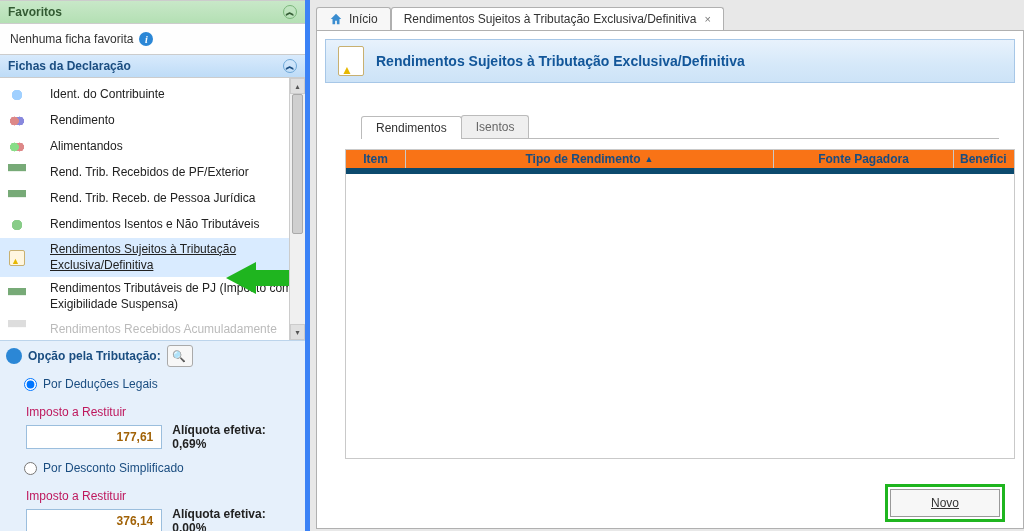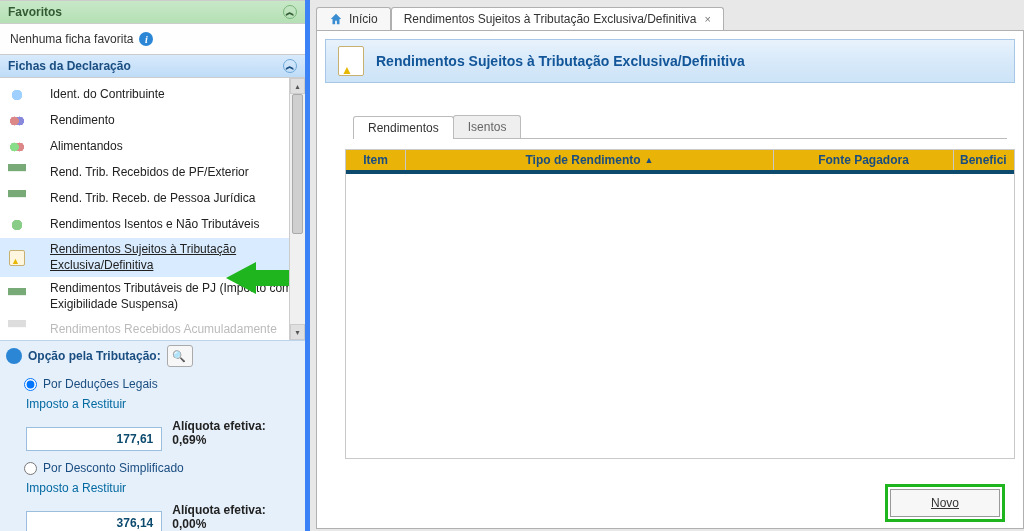--- a/index.html
+++ b/index.html
@@ -222,7 +222,7 @@
 
   .sub-tabs {
     display:flex;align-items:flex-end;height:26px;
-    border-bottom:1px solid #bbb;margin:0 16px;
+    border-bottom:1px solid #bbb;margin:0 24px;
   }
   .sub-tab {
     border:1px solid #bbb;border-bottom:none;

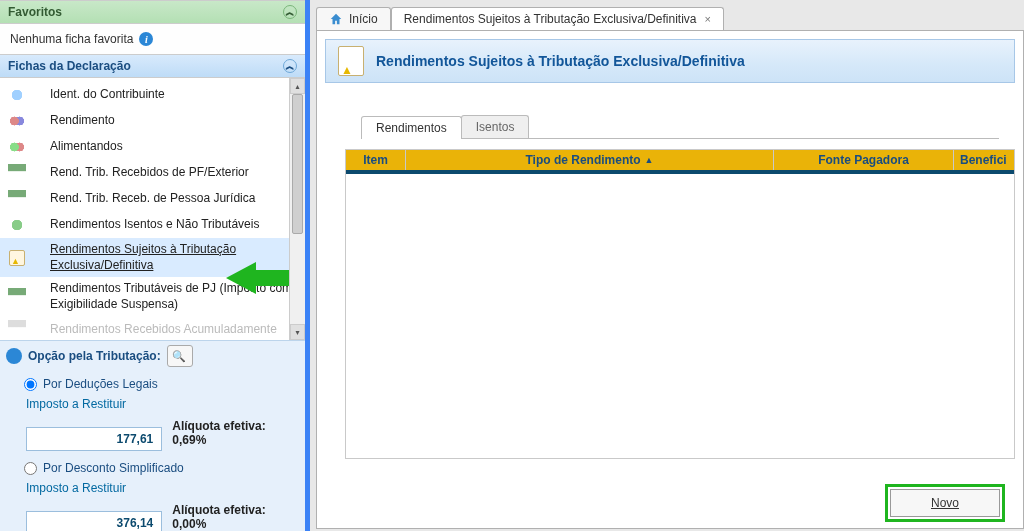--- a/index.html
+++ b/index.html
@@ -233,7 +233,7 @@
 
   .table-area { margin:10px 8px 0 8px; border:1px solid #c9c9c9; height:310px; background:#fff; }
   .thead {
-    display:flex;height:24px;background:#eab308;border-bottom:4px solid #0c4a6e;
+    display:flex;height:24px;background:#f97316;border-bottom:6px solid #0c4a6e;
     font-weight:bold;font-size:12px;color:#1a4d80;
   }
   .th { display:flex;align-items:center;justify-content:center;border-right:1px solid #c9c9c9;padding:0 6px; }

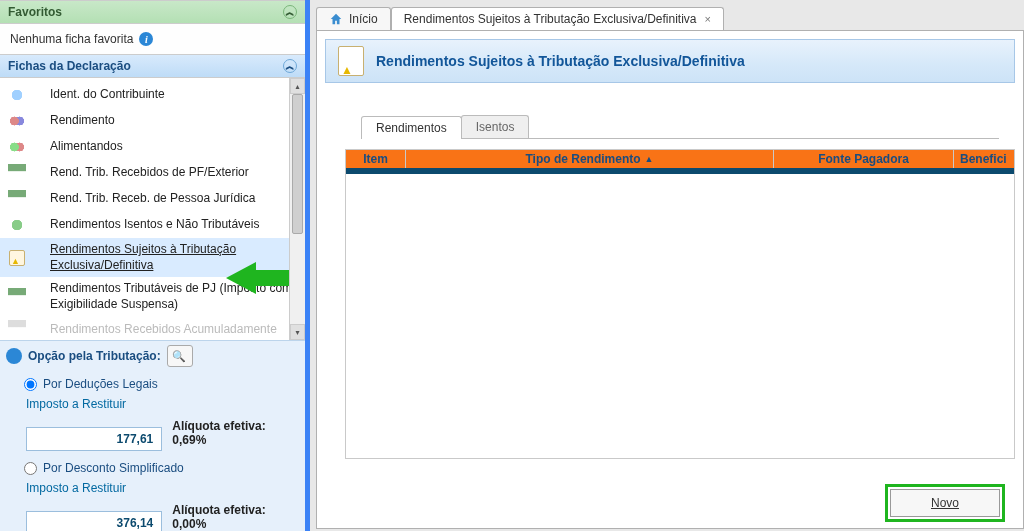--- a/index.html
+++ b/index.html
@@ -159,7 +159,7 @@
   }
   .tax-opt { padding:2px 0 2px 18px; }
   .tax-opt label { display:flex;align-items:center;gap:6px;color:#1a4d80; }
-  .tax-sub { color:#0369a1;margin:4px 0 4px 20px; }
+  .tax-sub { color:#be185d;margin:12px 0 4px 20px; }
   .tax-value-row {
     display:flex;align-items:center;gap:10px;margin-left:20px;margin-bottom:8px;
   }

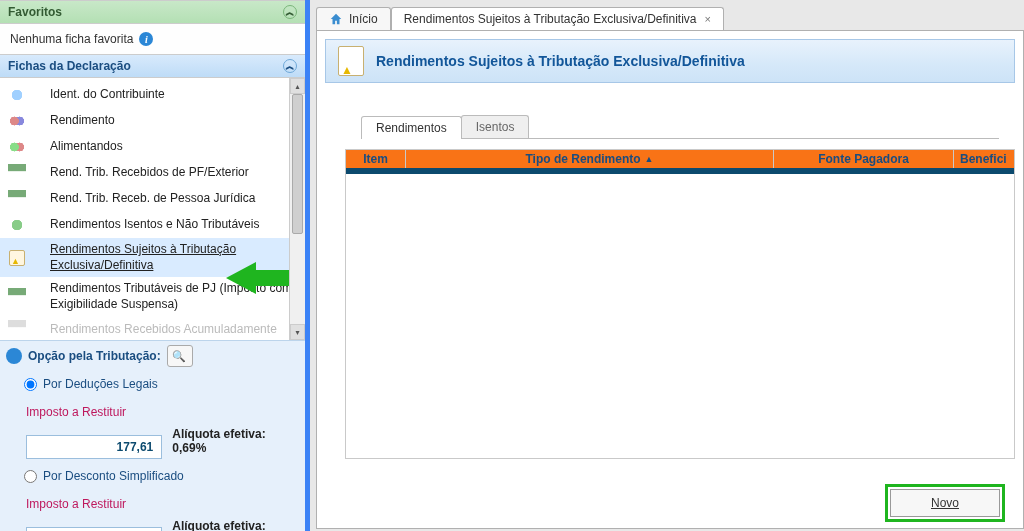--- a/index.html
+++ b/index.html
@@ -168,7 +168,7 @@
     background:#fff;display:flex;align-items:center;justify-content:flex-end;
     padding:0 8px;font-weight:bold;
   }
-  .tax-value-box.green { color:#0c4a6e;margin-top:12px; }
+  .tax-value-box.green { color:#a16207; }
   .tax-aliq { font-weight:bold;color:#222; }
 
   

